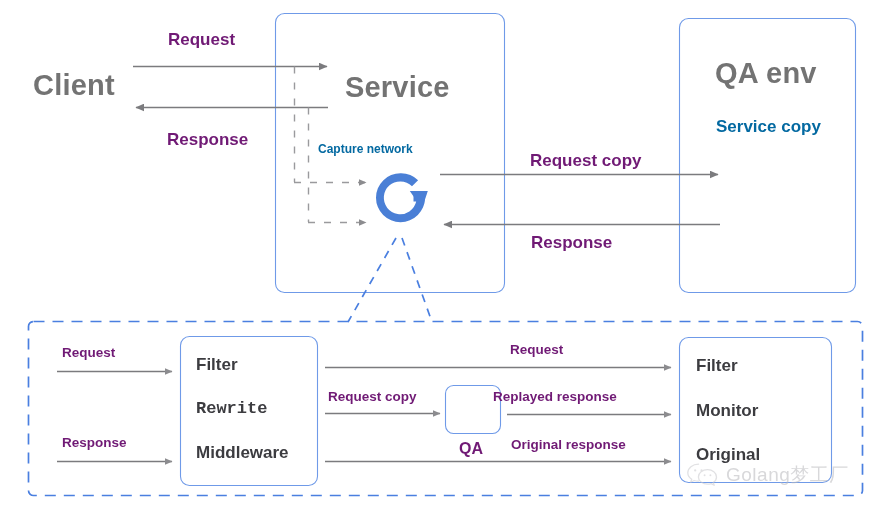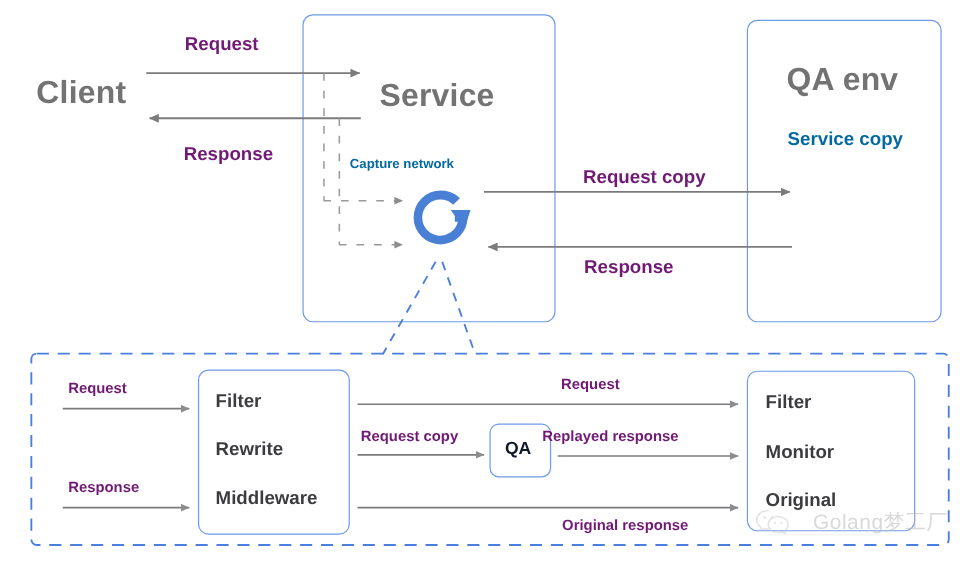--- a/index.html
+++ b/index.html
@@ -157,7 +157,7 @@
 
   <div class="lbl lbl-box" style="left:196px; top:356px;">Filter</div>
 
-  <div class="lbl lbl-box" style="left:196px; top:400px;">Rewrite</div>
+  <div class="lbl lbl-box" style="left:196px; top:400px;font-family:Liberation Mono, monospace;">Rewrite</div>
 
   <div class="lbl lbl-box" style="left:196px; top:444px;">Middleware</div>
 

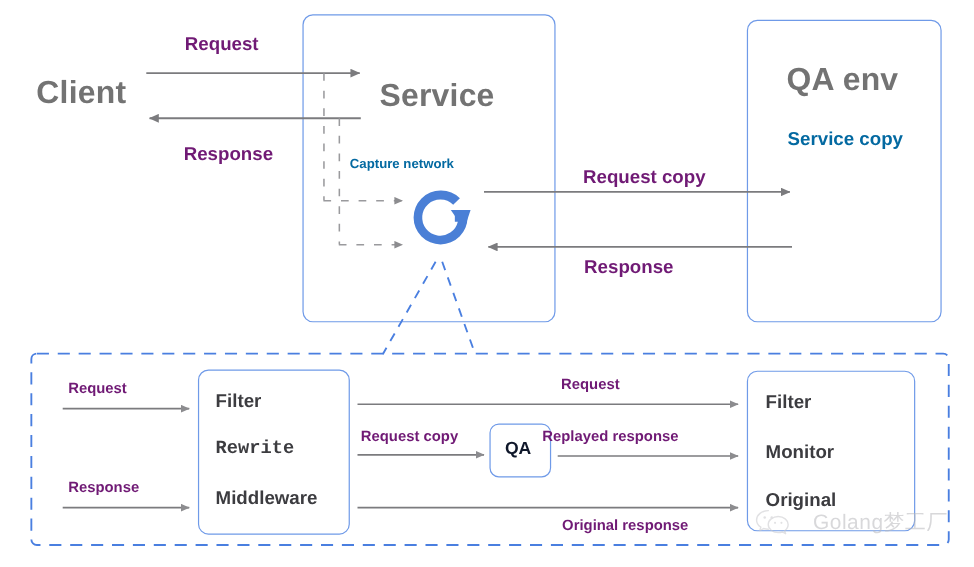--- a/index.html
+++ b/index.html
@@ -39,7 +39,7 @@
   .lbl-tiny     { font-size: 12px; }
   .lbl-muted    { color: #0369a1; font-weight: bold; }
   .lbl-box      { font-size: 17px; color: #3c3c40; font-weight: bold; }
-  .lbl-qa       { font-size: 16px; color: #0f172a; font-weight: bold; }
+  .lbl-qa       { font-size: 16px; color: #701a75; font-weight: bold; margin-top: 40px; }
 
   
   #watermark {

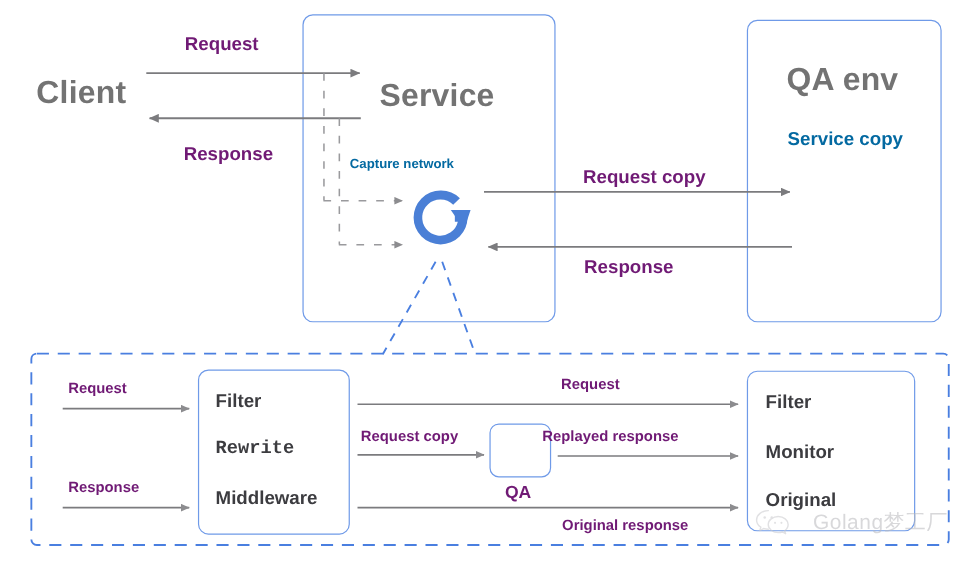--- a/index.html
+++ b/index.html
@@ -169,7 +169,7 @@
 
   <div class="lbl lbl-small" style="left:493px; top:390px;">Replayed response</div>
 
-  <div class="lbl lbl-small" style="left:511px; top:438px;margin-top:33px;">Original response</div>
+  <div class="lbl lbl-small" style="left:511px; top:438px;">Original response</div>
 
   <div class="lbl lbl-box" style="left:696px; top:357px;">Filter</div>
 

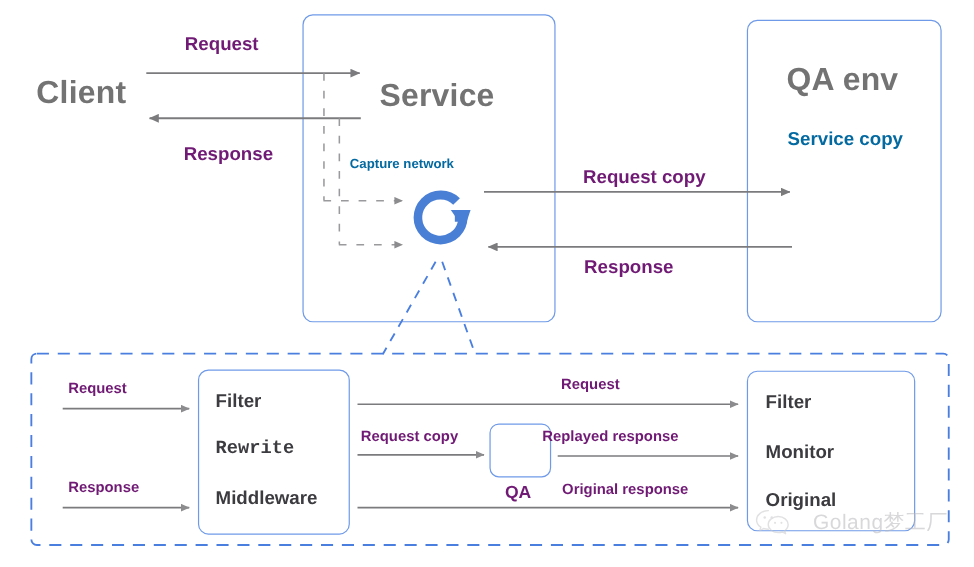--- a/index.html
+++ b/index.html
@@ -48,7 +48,7 @@
     top: 462px;
     display: flex;
     align-items: center;
-    gap: 15px;
+    gap: 2px;
     opacity: 0.55;
     pointer-events: none;
     text-align: right;

